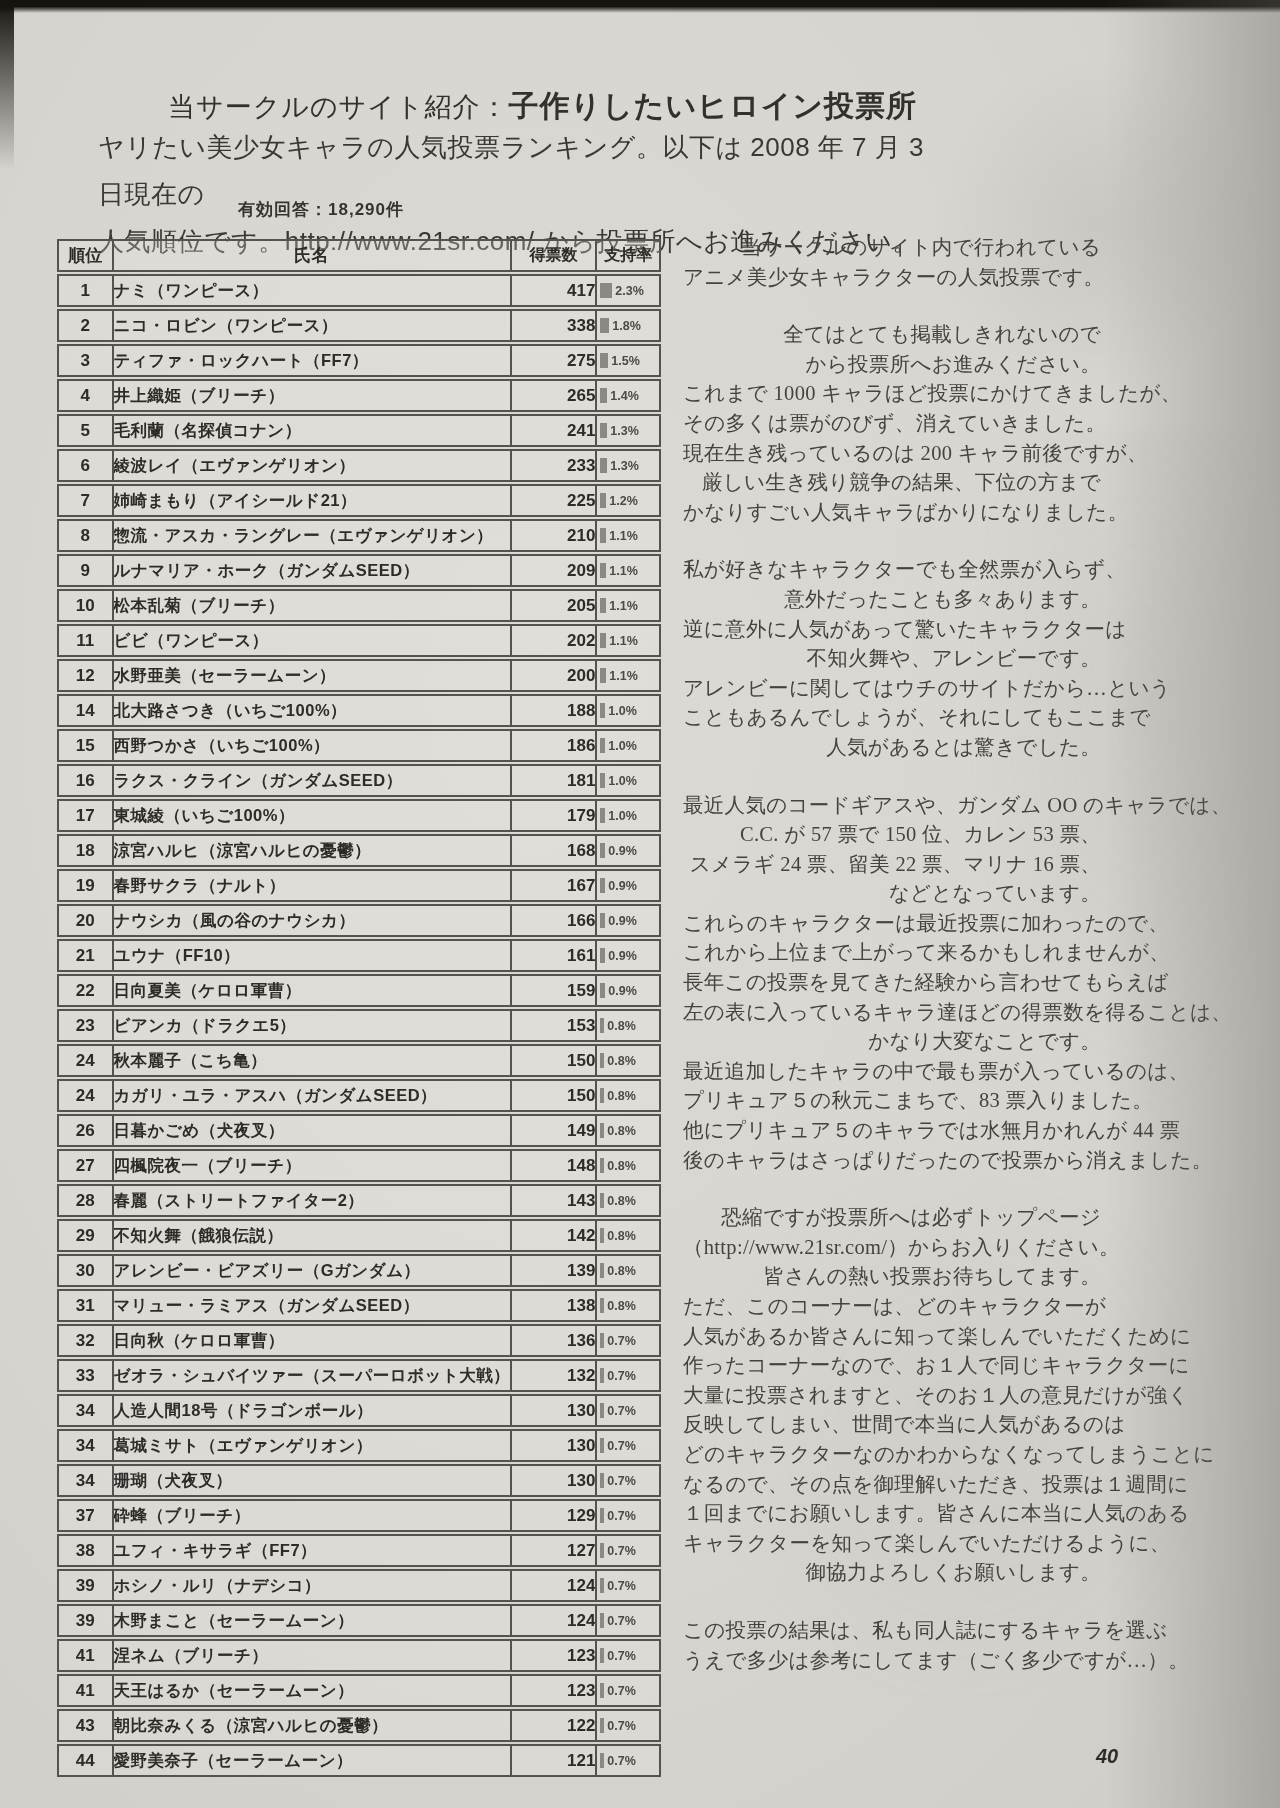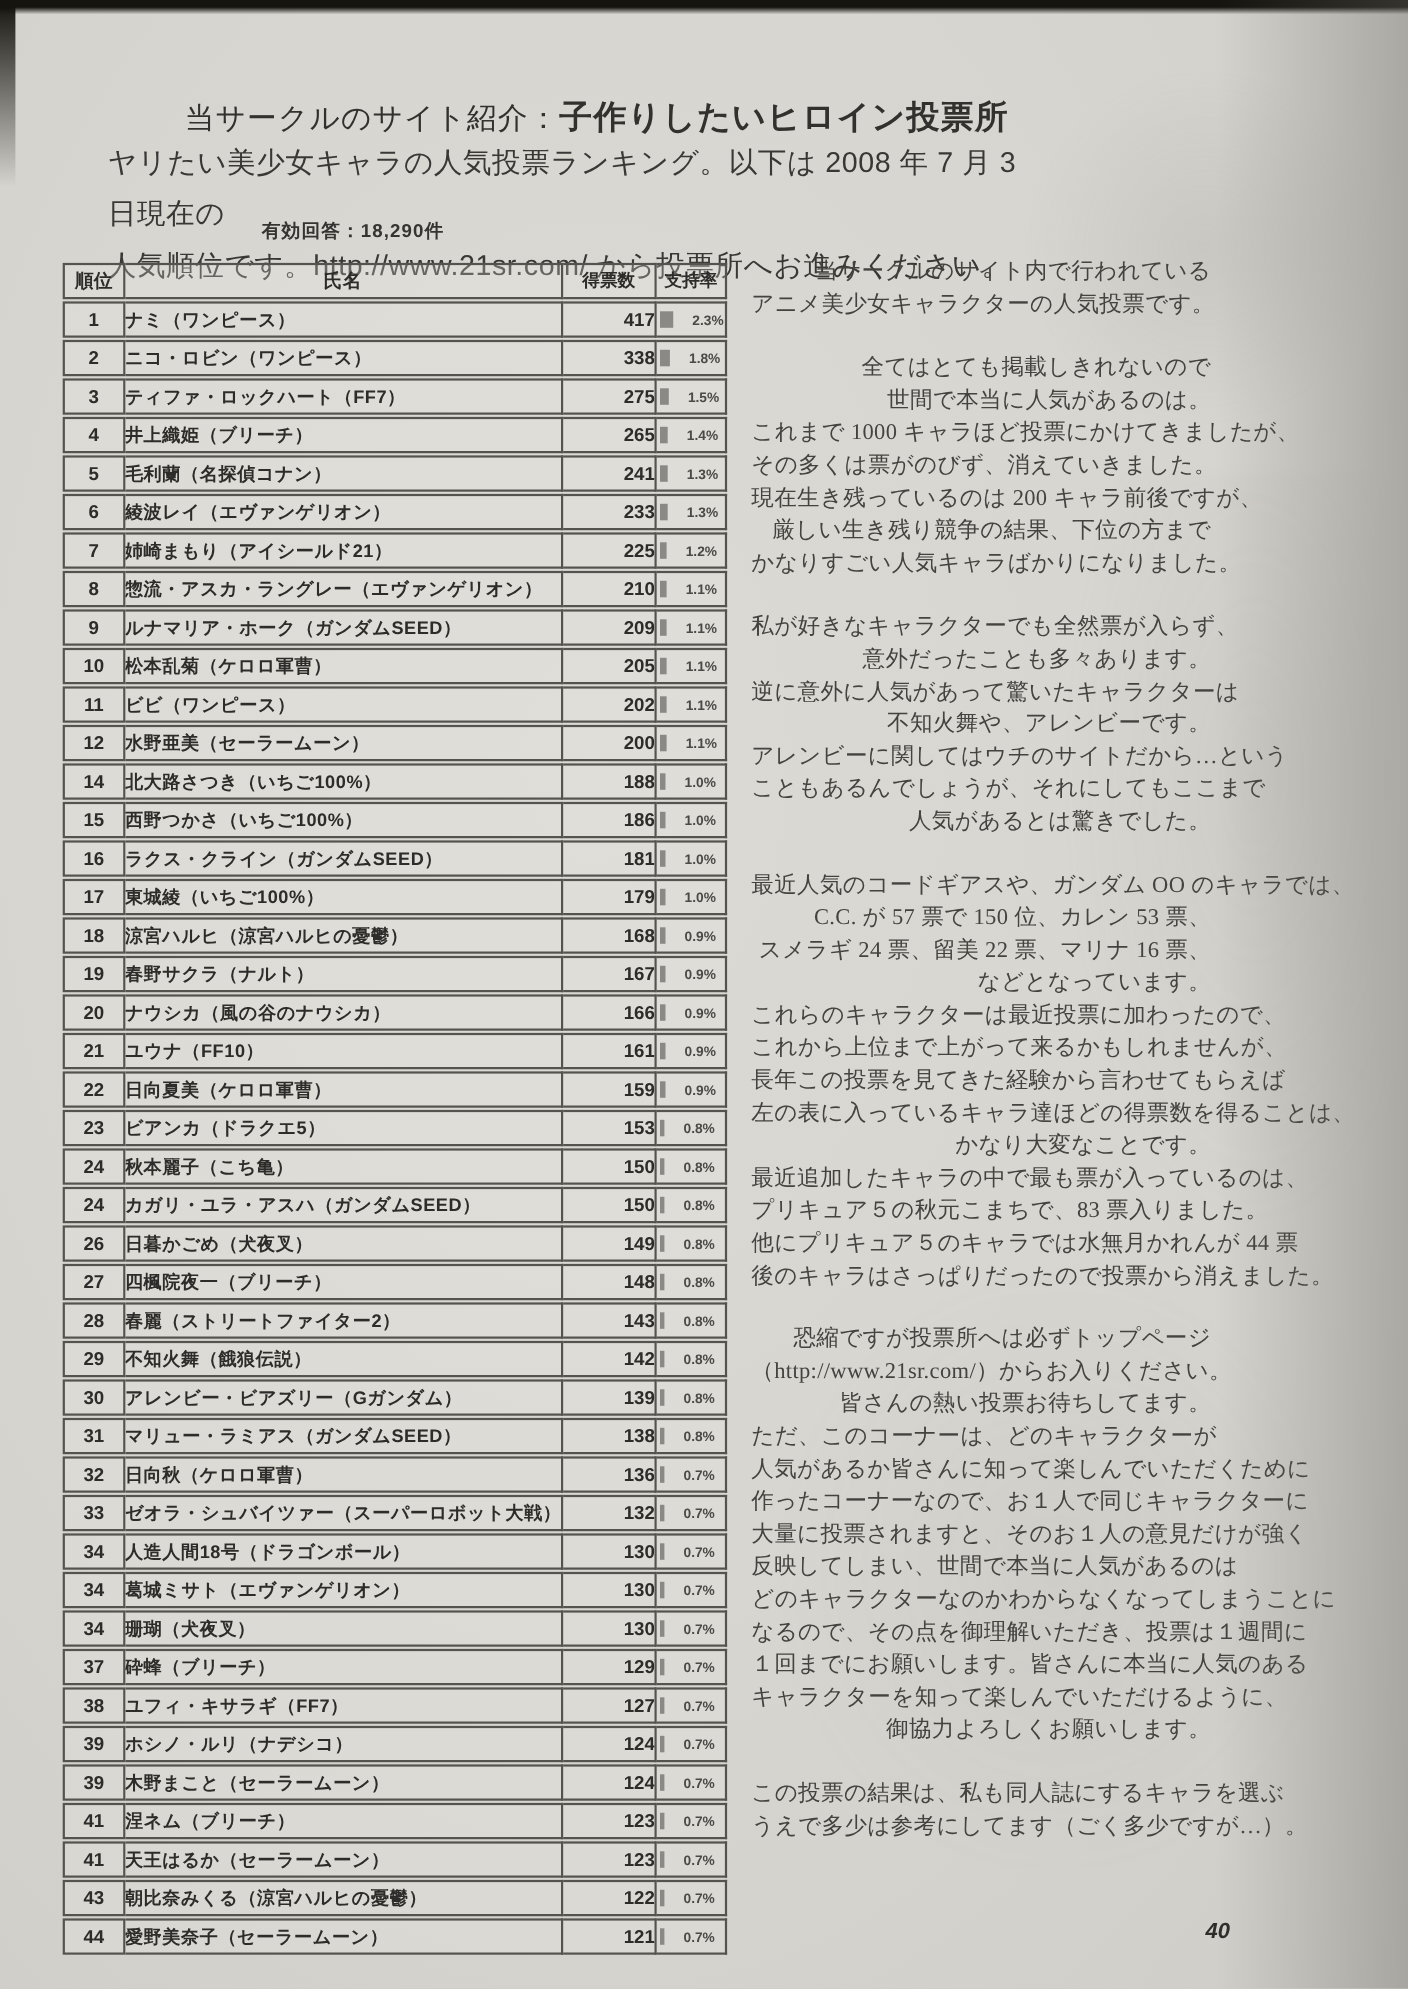--- a/index.html
+++ b/index.html
@@ -50,7 +50,7 @@
   th.col-votes,td.col-votes{width:83px;text-align:right;padding-right:10px;font-size:17px;font-weight:700;}
   th.col-votes{text-align:center;padding-right:0;font-size:16px;}
   th.col-pct,td.col-pct{width:61px;font-size:16px;margin-left:44px;}
-  td.col-pct .cell{display:flex;align-items:center;gap:17px;padding-left:3px;}
+  td.col-pct .cell{display:flex;align-items:center;gap:3px;padding-left:3px;}
   td.col-pct .bar{display:inline-block;height:15px;background:#8b8985;flex:0 0 auto;}
   td.col-pct .pcttxt{font-size:12.5px;font-weight:600;color:#4c4a47;letter-spacing:0;}
 

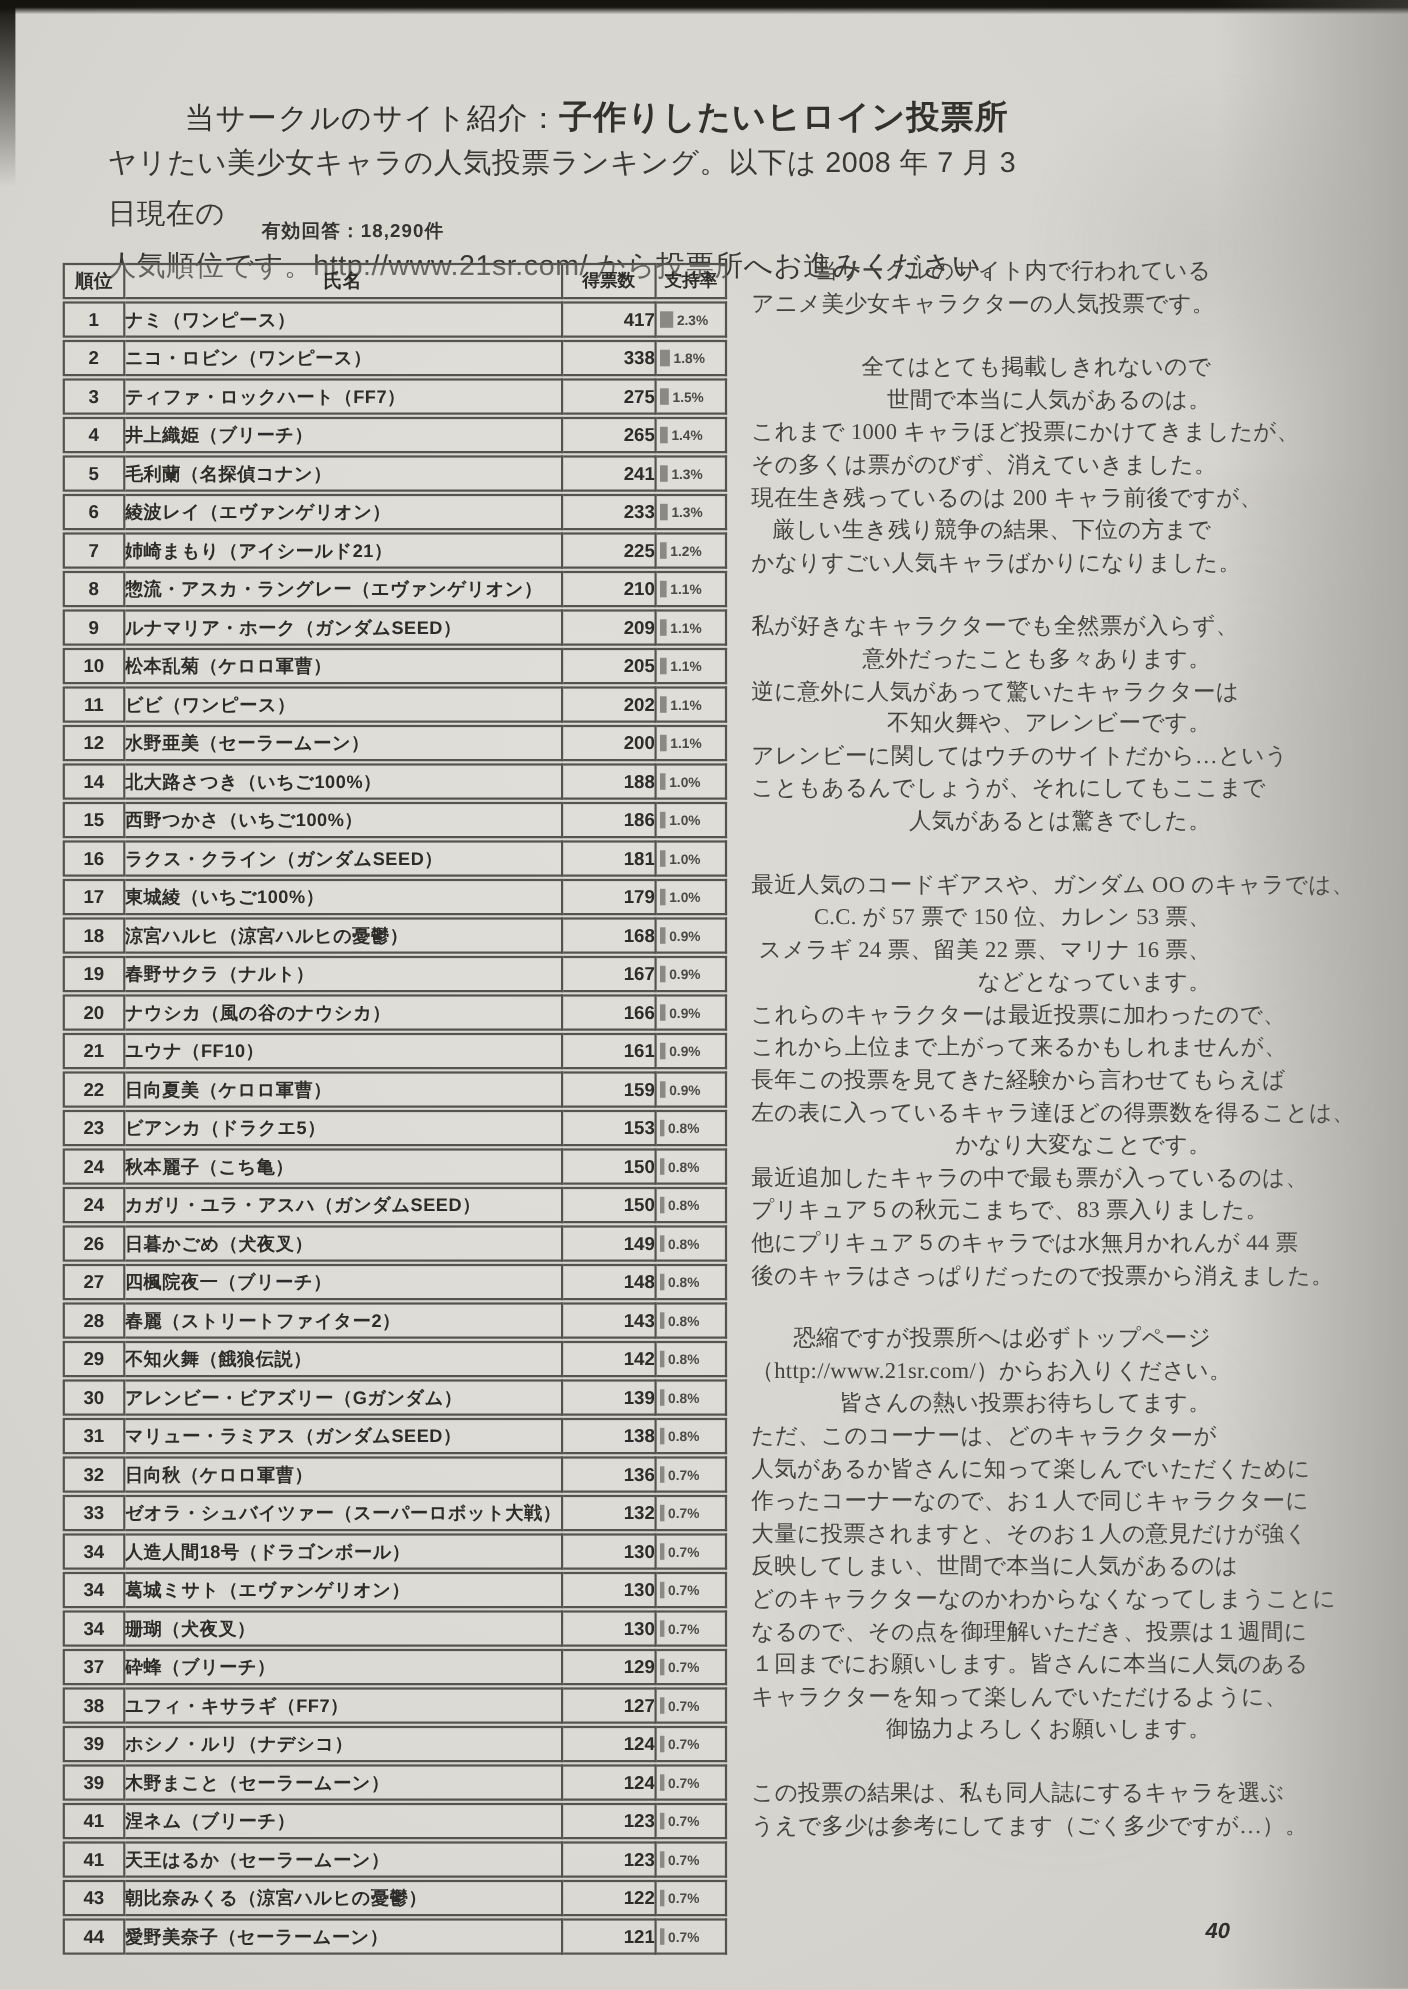--- a/index.html
+++ b/index.html
@@ -579,7 +579,7 @@
       </p>
       <p>
         <span class="line">全てはとても掲載しきれないので</span>
-        <span class="line">世間で本当に人気があるのは。</span>
+        <span class="line">から投票所へお進みください。</span>
         <span class="line">これまで 1000 キャラほど投票にかけてきましたが、</span>
         <span class="line">その多くは票がのびず、消えていきました。</span>
         <span class="line">現在生き残っているのは 200 キャラ前後ですが、</span>

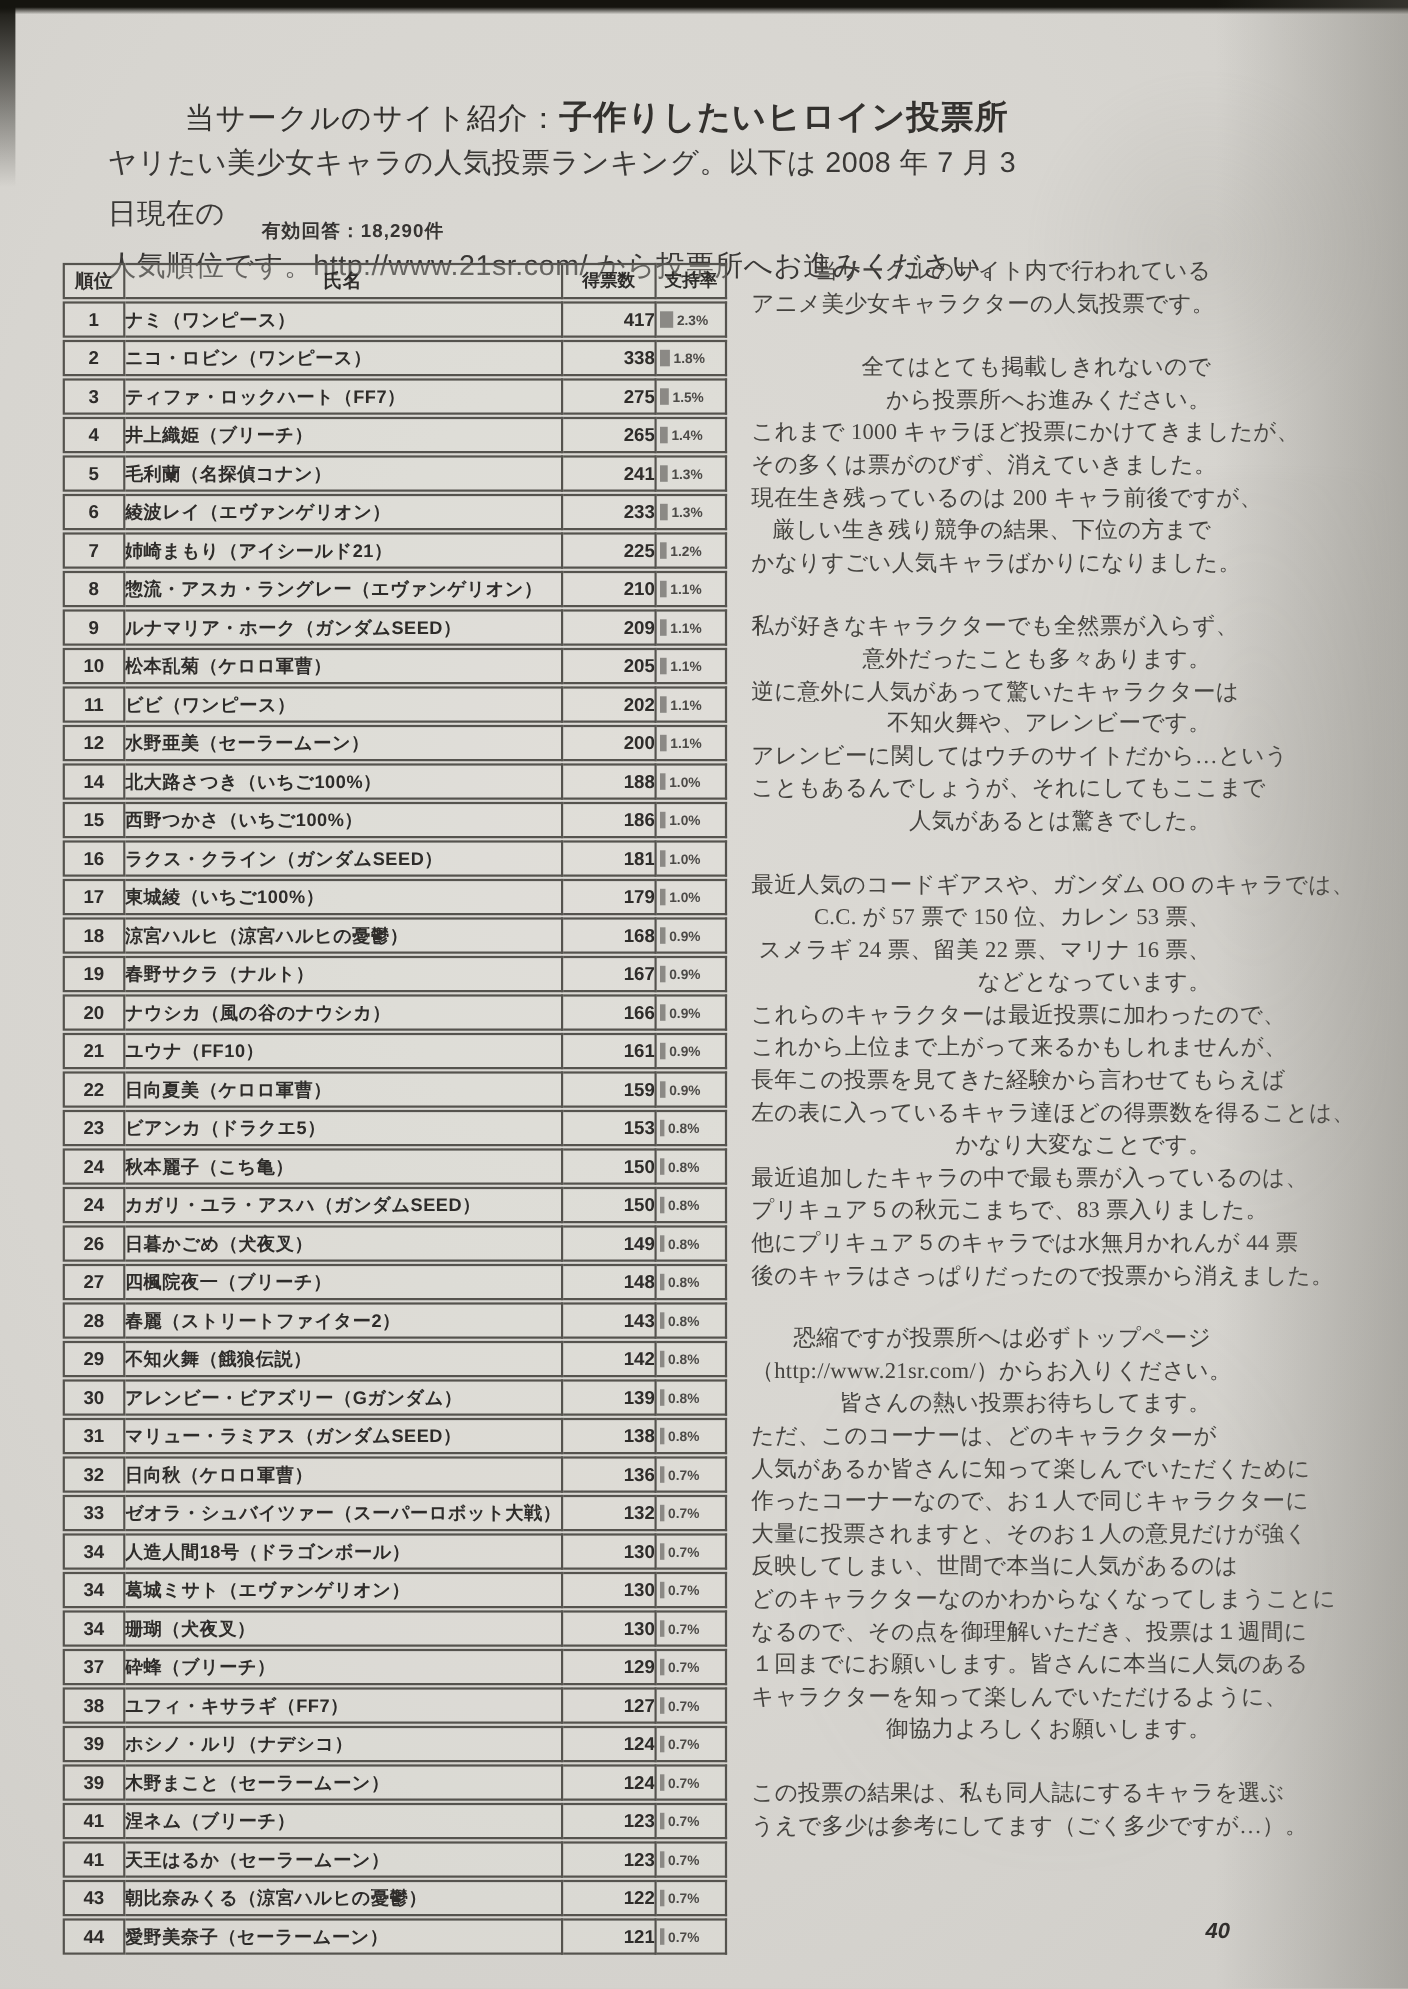--- a/index.html
+++ b/index.html
@@ -196,7 +196,7 @@
           </tr>
           <tr>
             <td class="col-rank">10</td>
-            <td class="col-name">松本乱菊（ケロロ軍曹）</td>
+            <td class="col-name">松本乱菊（ブリーチ）</td>
             <td class="col-votes">205</td>
             <td class="col-pct">
               <span class="cell">

